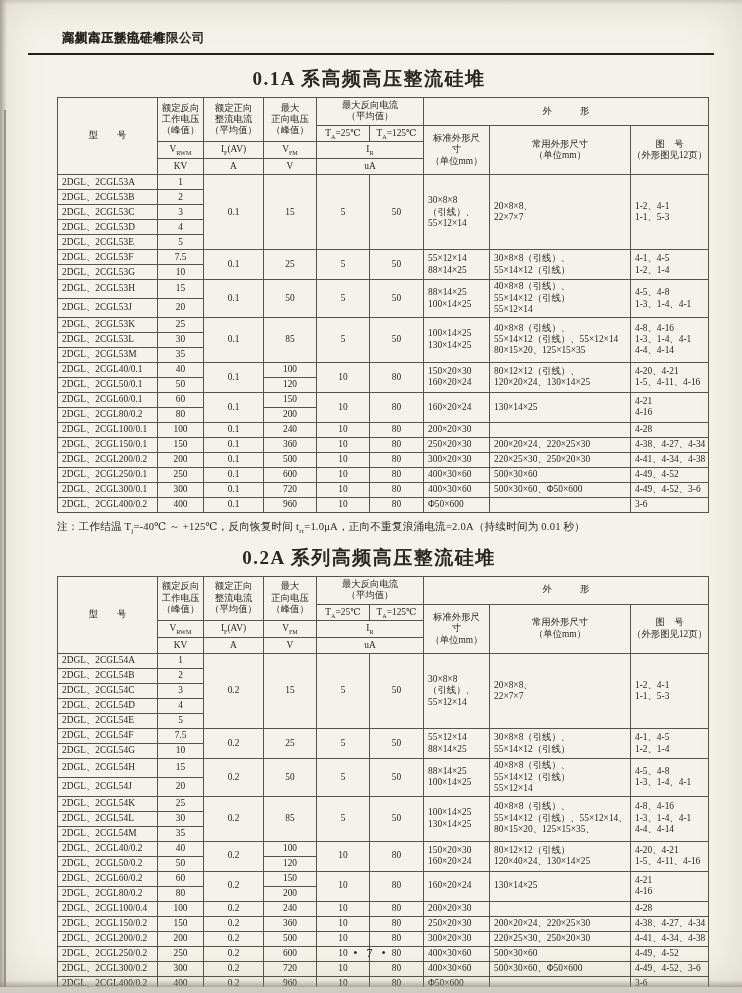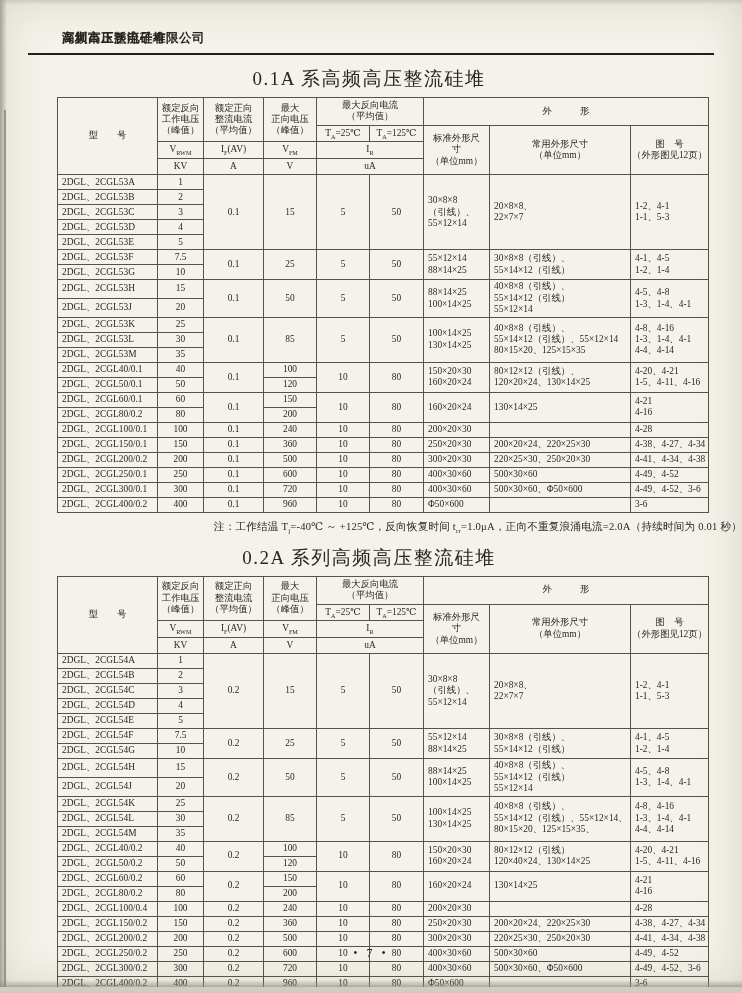--- a/index.html
+++ b/index.html
@@ -25,7 +25,7 @@
   .header-rule{margin:5px 28px 0 28px;border-bottom:2.2px solid #221f1a;
     box-shadow:0 2px 0 -1px rgba(34,31,26,.35);}
 
-  .title{text-align:center;font-size:19px;font-weight:normal;
+  .title{text-align:center;font-size:19px;font-weight:bold;
     letter-spacing:1.5px;margin:11px 4px 5px 0;}
 
   table{border-collapse:collapse;table-layout:fixed;width:651px;

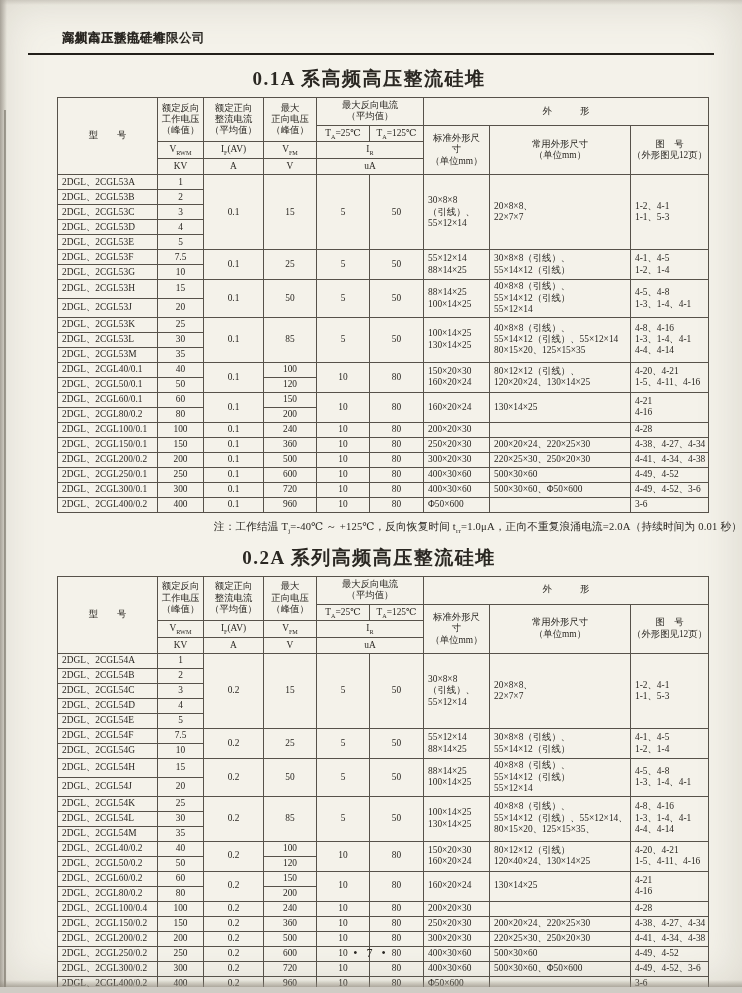--- a/index.html
+++ b/index.html
@@ -38,7 +38,7 @@
   td.al{text-align:left;padding-left:4px;}
   sub{font-size:.66em;line-height:0;}
 
-  .note{margin:7px 0 0 57px;font-size:10.6px;letter-spacing:.2px;text-align:right;}
+  .note{margin:7px 0 0 57px;font-size:10.6px;letter-spacing:.2px;}
   .footer{position:absolute;left:0;right:0;bottom:26px;text-align:center;
     font-size:12px;letter-spacing:3px;}
 </style>

